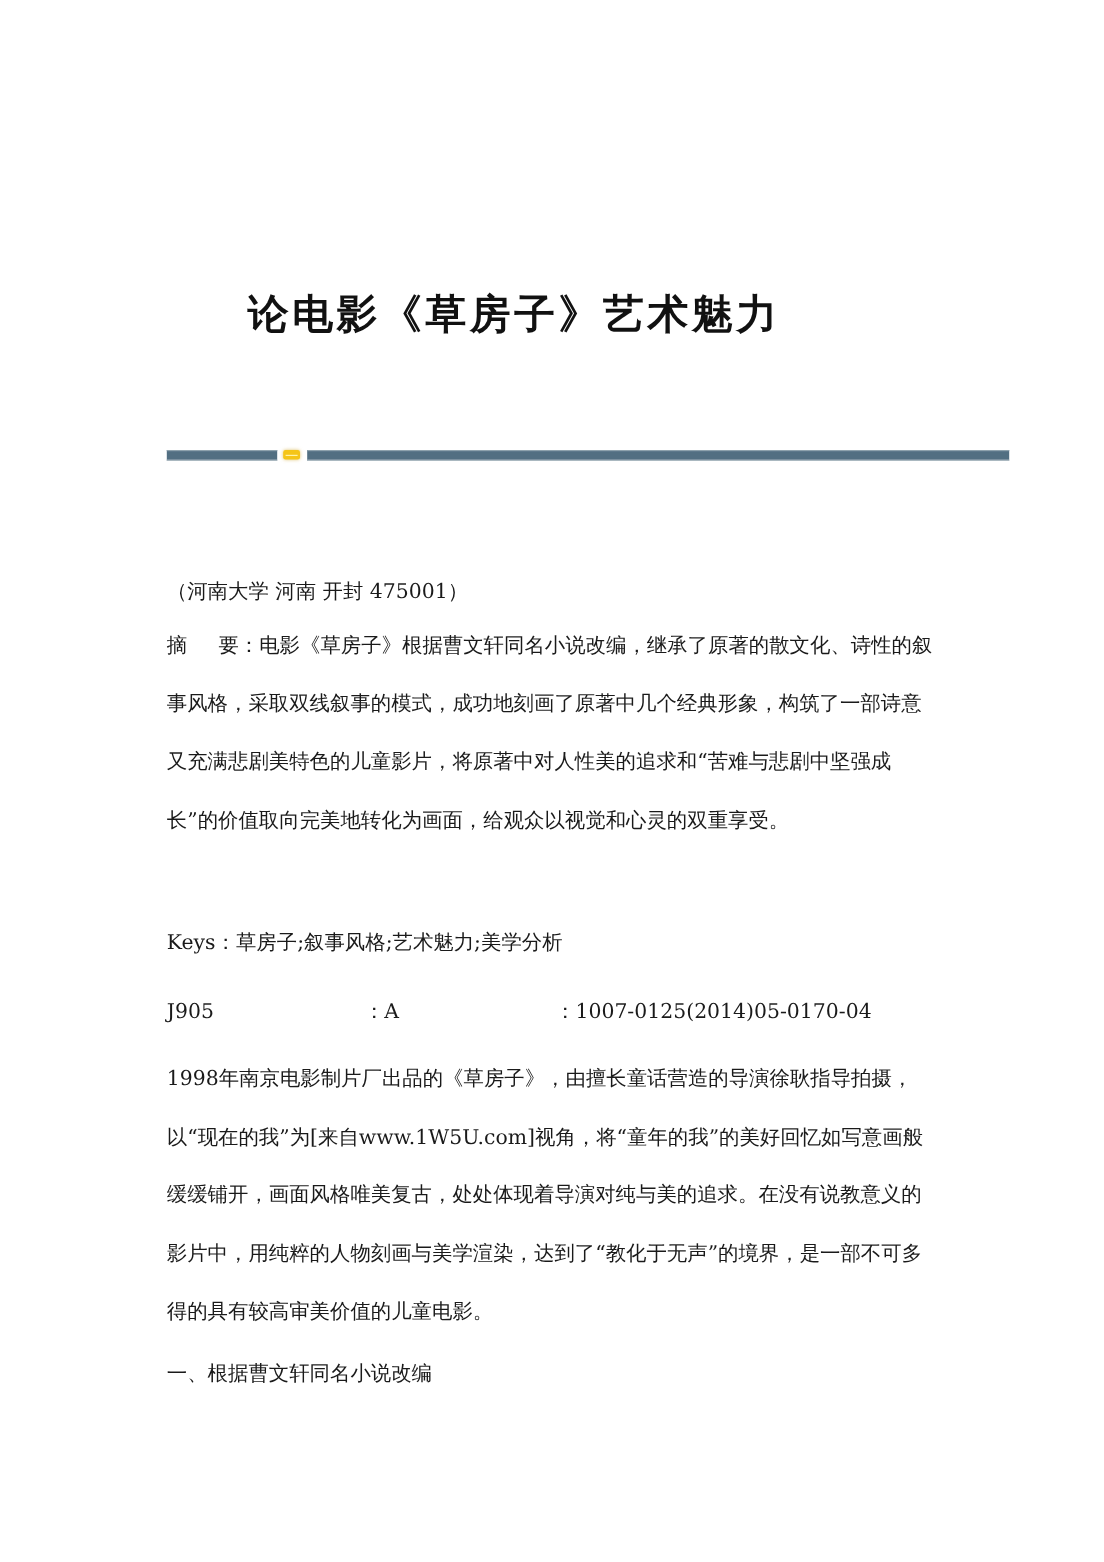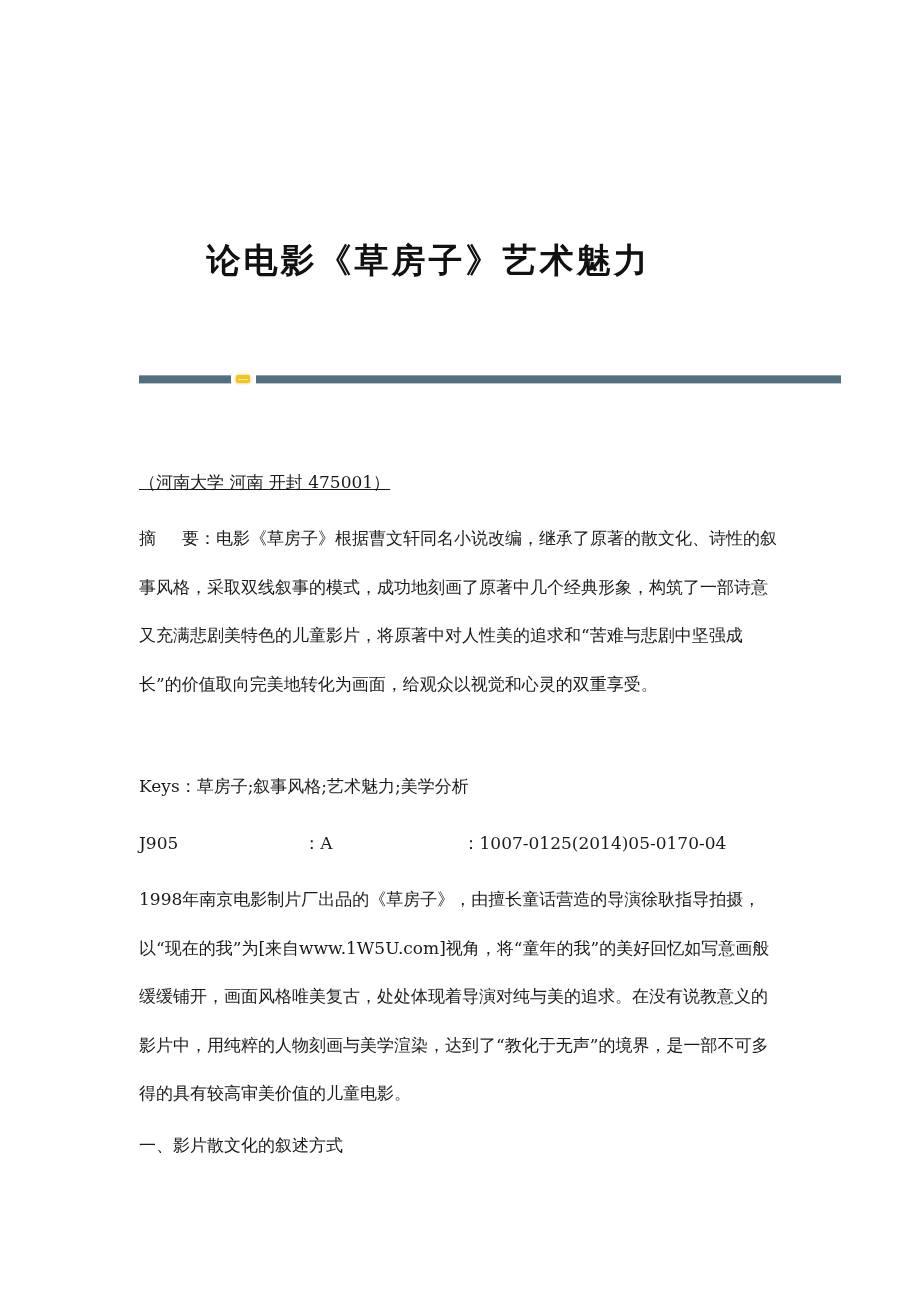--- a/index.html
+++ b/index.html
@@ -24,7 +24,7 @@
       font-size: 34px;
       line-height: 52px;
       letter-spacing: 3px;
-      font-family: Liberation Mono, monospace;
+      font-family: Liberation Serif, serif;
       font-weight: bold;
       color: #111;
     }

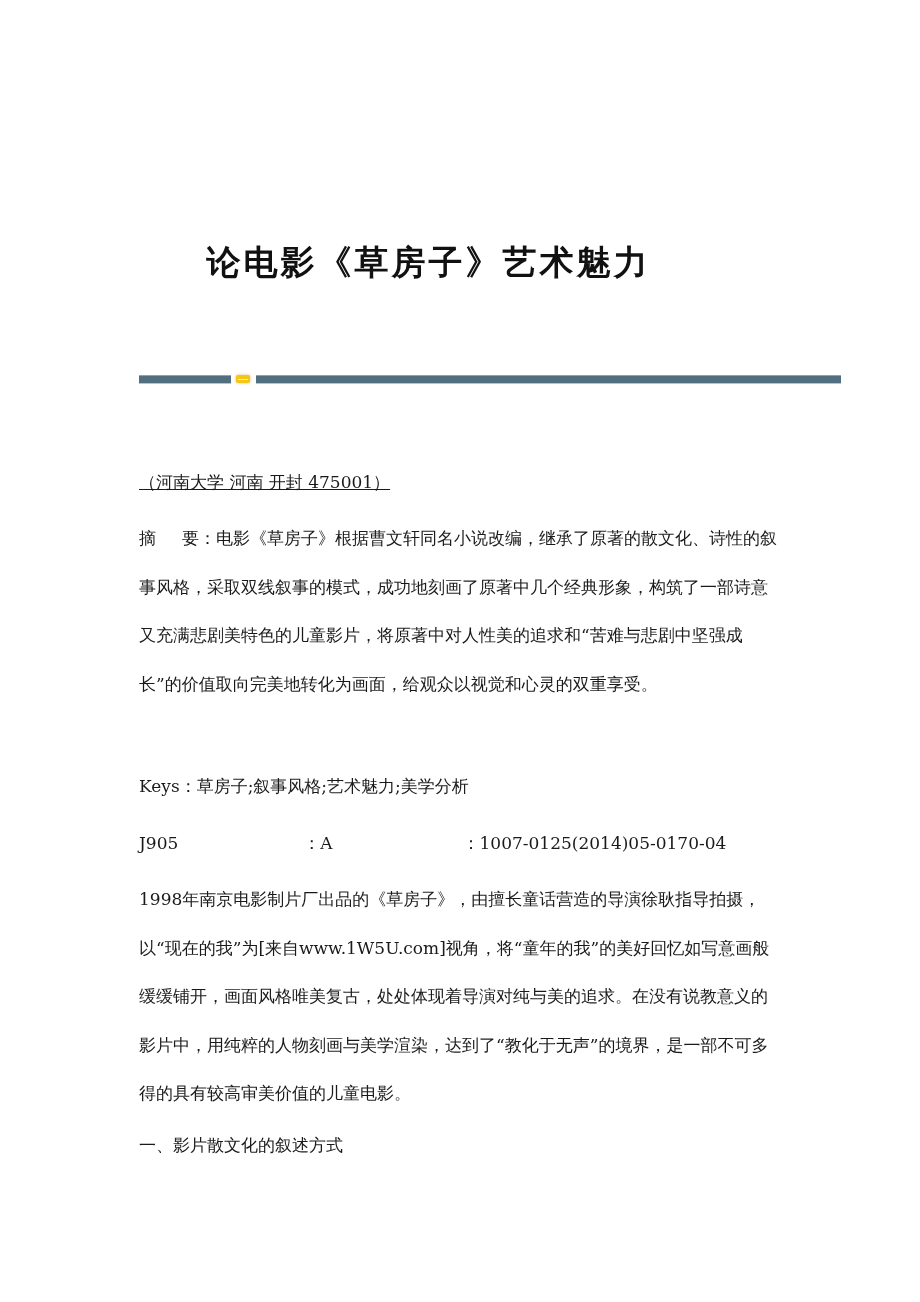--- a/index.html
+++ b/index.html
@@ -73,7 +73,7 @@
       line-height: 48.5px;
       color: #1a1a1a;
     }
-    .affiliation { top: 458px; text-decoration: underline; }
+    .affiliation { top: 469px; }
     .abstract { top: 514px; }
     .keywords { top: 762px; }
     .classification { top: 819px; white-space: pre; }

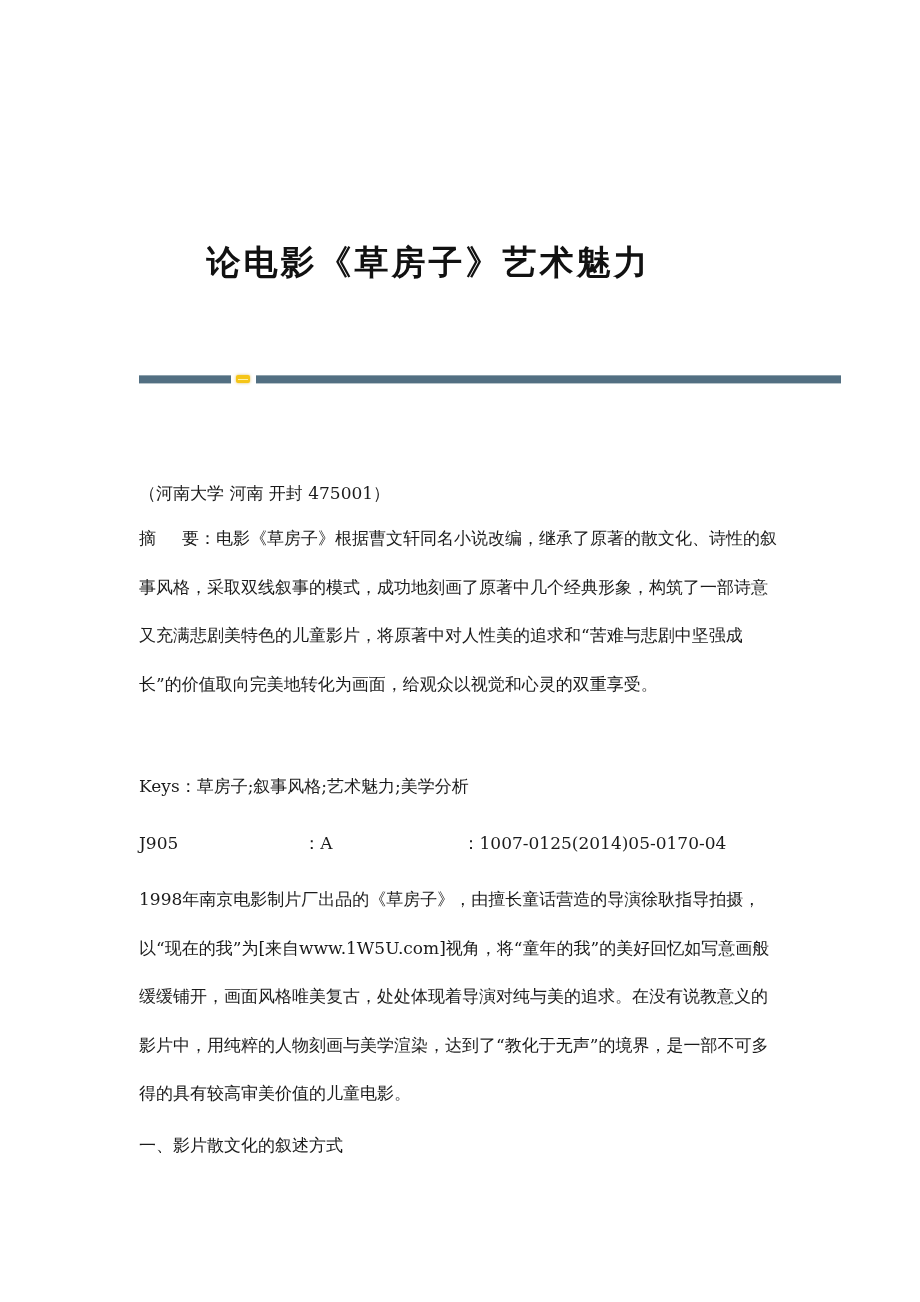--- a/index.html
+++ b/index.html
@@ -108,6 +108,6 @@
 
 <div class="text-block intro">1998年南京电影制片厂出品的《草房子》，由擅长童话营造的导演徐耿指导拍摄，以“现在的我”为[来自www.1W5U.com]视角，将“童年的我”的美好回忆如写意画般缓缓铺开，画面风格唯美复古，处处体现着导演对纯与美的追求。在没有说教意义的影片中，用纯粹的人物刻画与美学渲染，达到了“教化于无声”的境界，是一部不可多得的具有较高审美价值的儿童电影。</div>
 
-<div class="text-block section-heading">一、影片散文化的叙述方式</div>
+<div class="text-block section-heading">一、根据曹文轩同名小说改编</div>
 
 </body></html>

